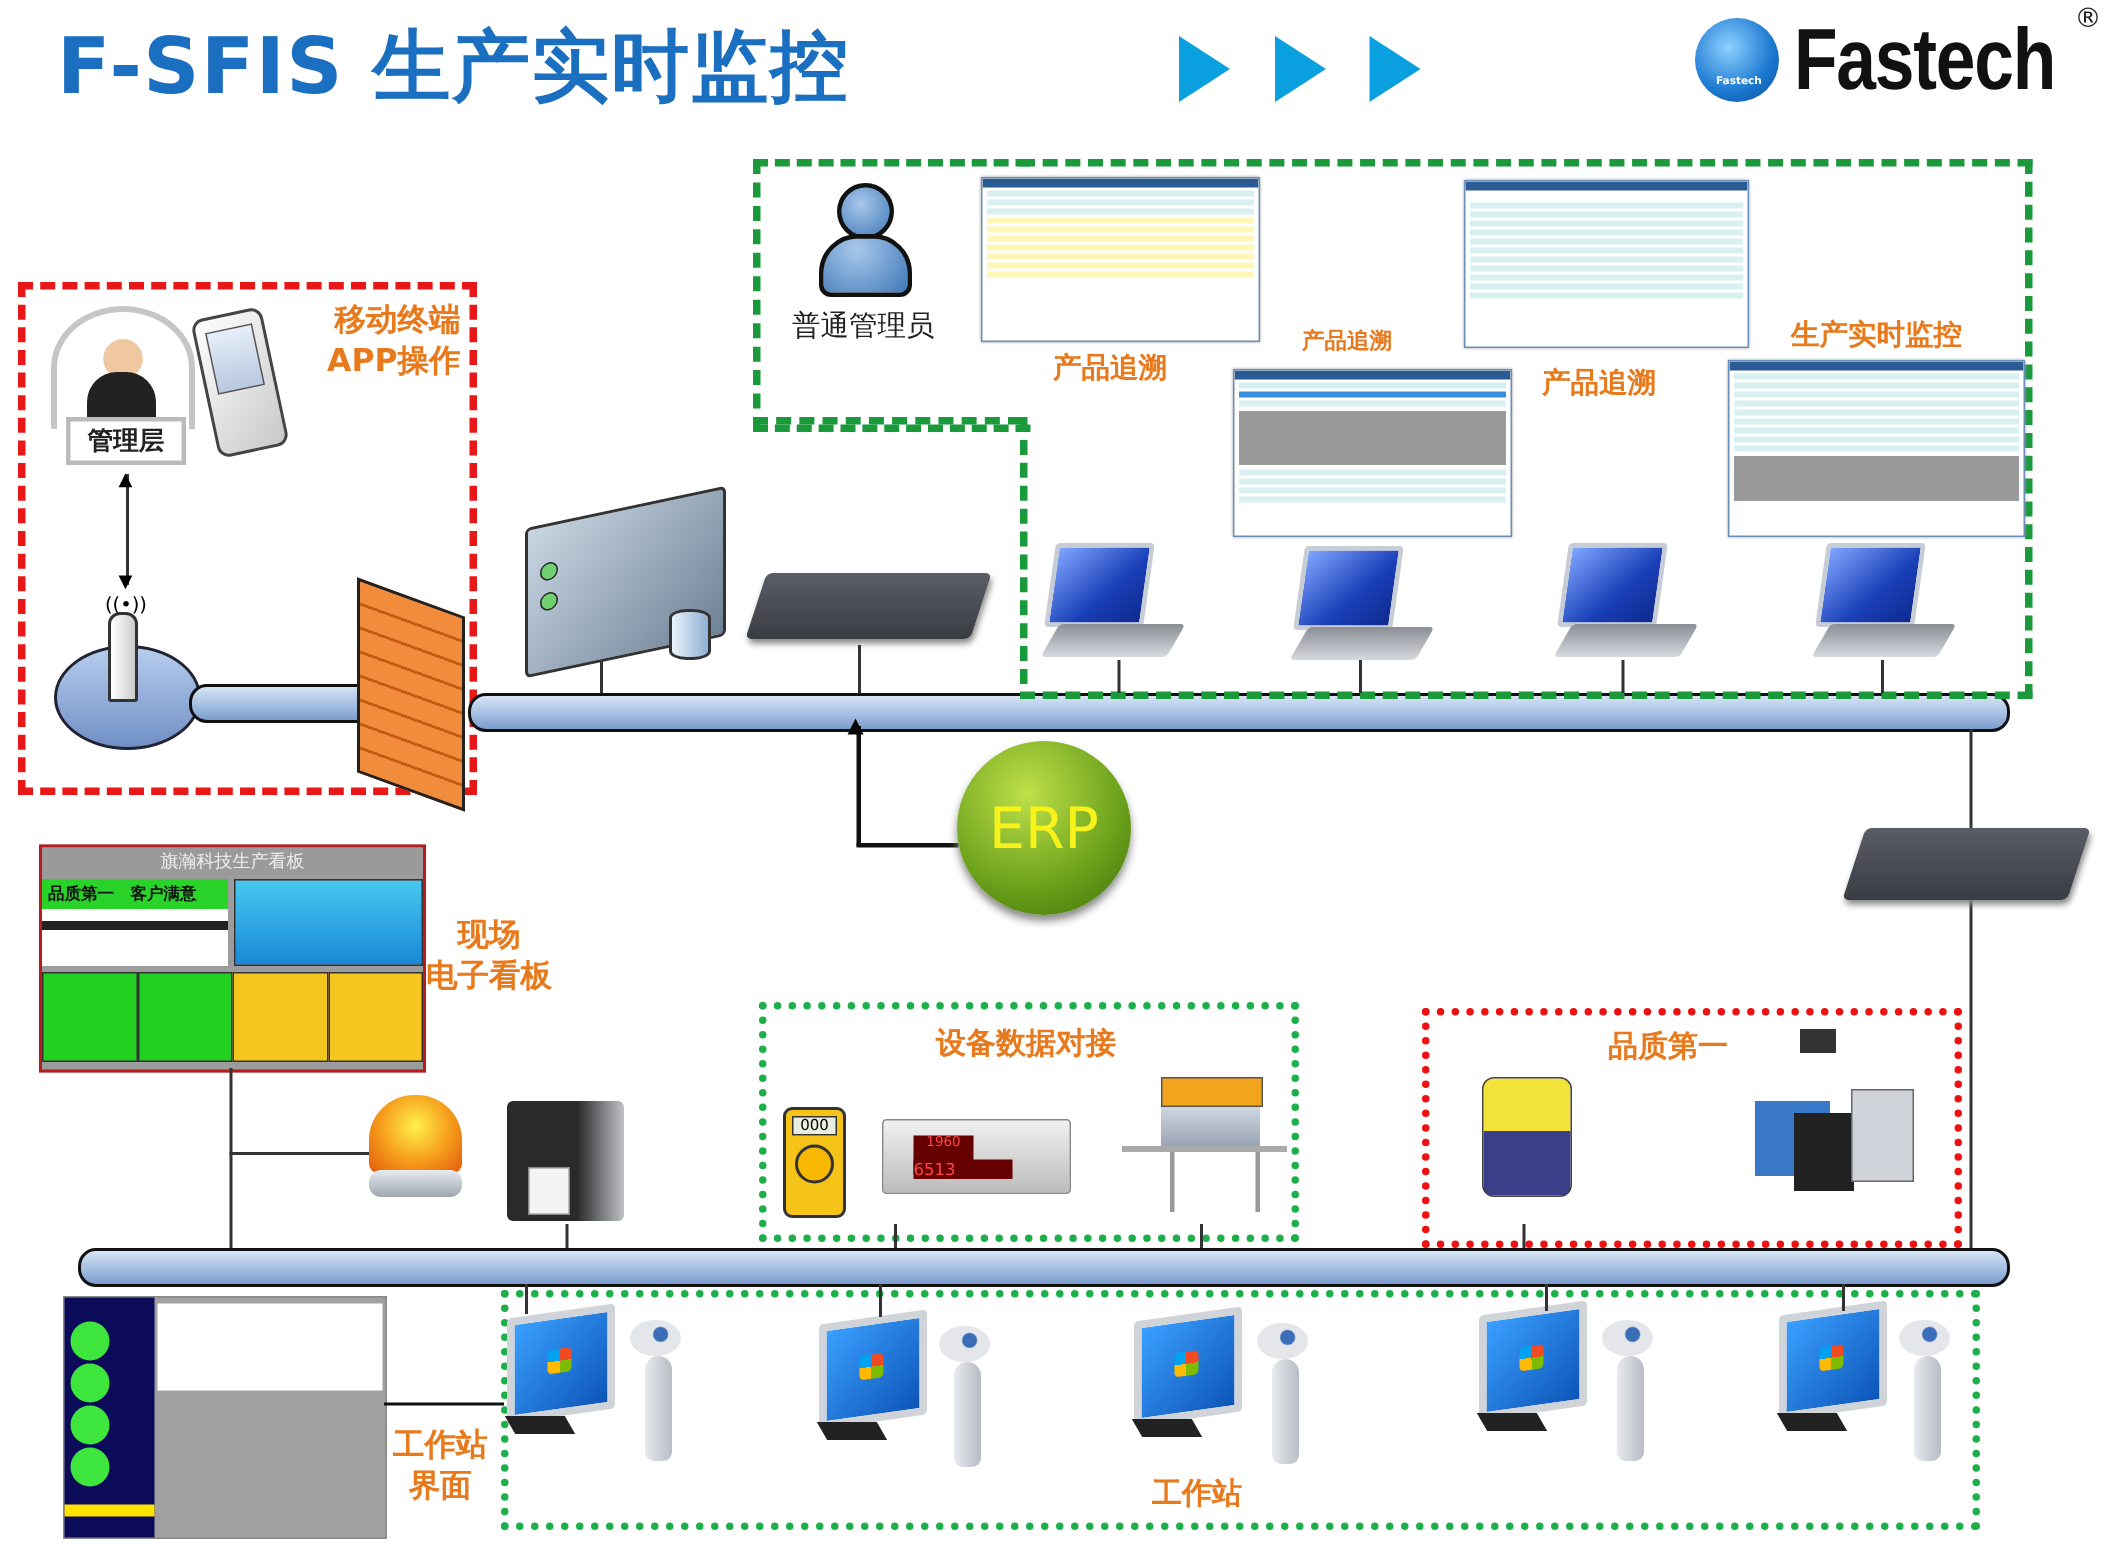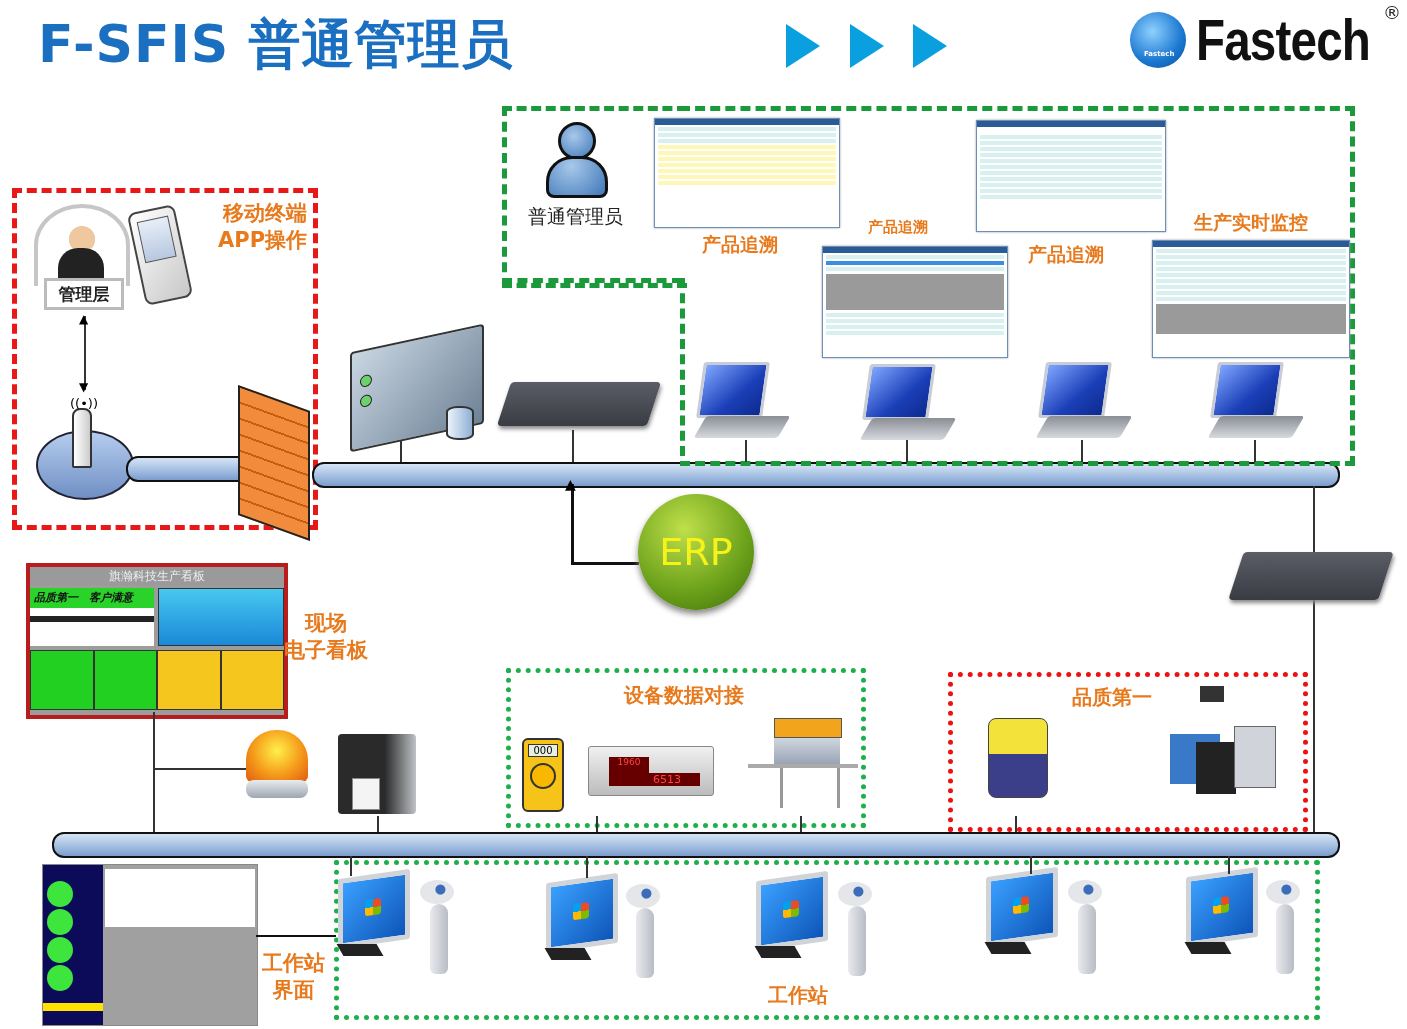--- a/index.html
+++ b/index.html
@@ -36,7 +36,7 @@
 </head>
 <body>
 
-<div class="abs title">F-SFIS 普通管理员</div>
+<div class="abs title">F-SFIS 生产实时监控</div>
 <div class="abs play" style="left:786px;"></div>
 <div class="abs play" style="left:850px;"></div>
 <div class="abs play" style="left:913px;"></div>

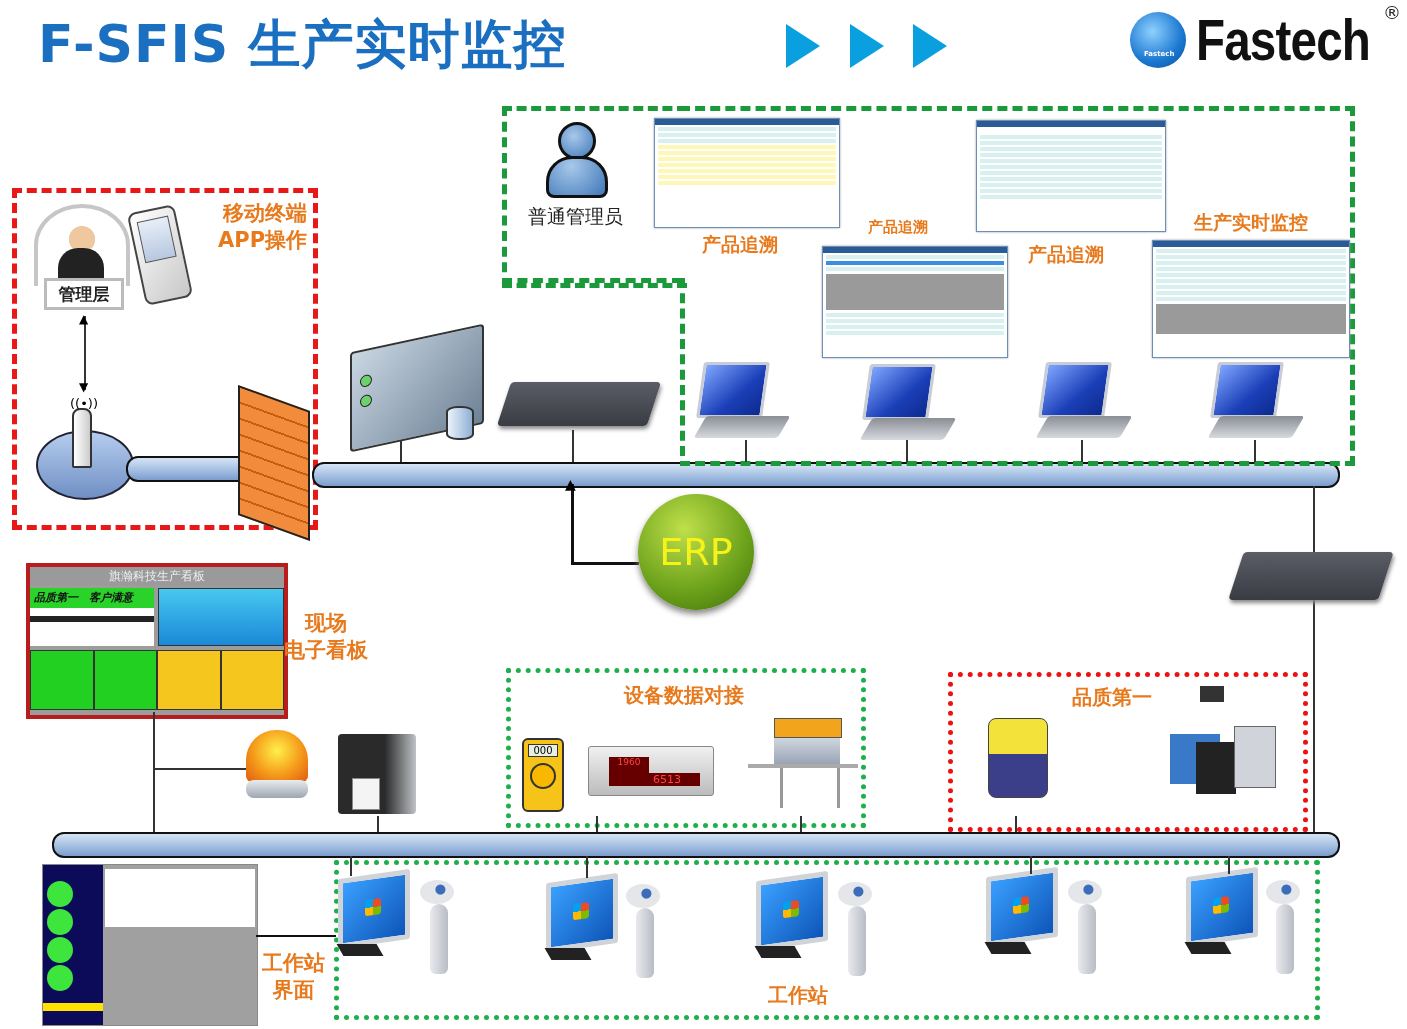--- a/index.html
+++ b/index.html
@@ -31,7 +31,7 @@
   .scanner-head{width:34px;height:24px;background:radial-gradient(circle at 60% 40%,#3b6db8 18%,#e4e6ea 22%);border-radius:50%;}
   .erp{width:116px;height:116px;border-radius:50%;background:radial-gradient(circle at 40% 30%,#bfe04a,#6aa01a 60%,#3f6e0a);box-shadow:0 4px 6px #888;display:flex;align-items:center;justify-content:center;font-size:38px;font-weight:normal;color:#f6f21a;font-family:"DejaVu Sans",sans-serif;}
   .switch{background:linear-gradient(#5a5d66,#3a3c44);border-radius:4px;transform:skewX(-18deg);box-shadow:2px 3px 4px #888;}
-  .kanban{background:#9c9c9c;border:4px solid #b91c1c;}
+  .kanban{background:#9c9c9c;border:2px solid #b91c1c;}
 </style>
 </head>
 <body>

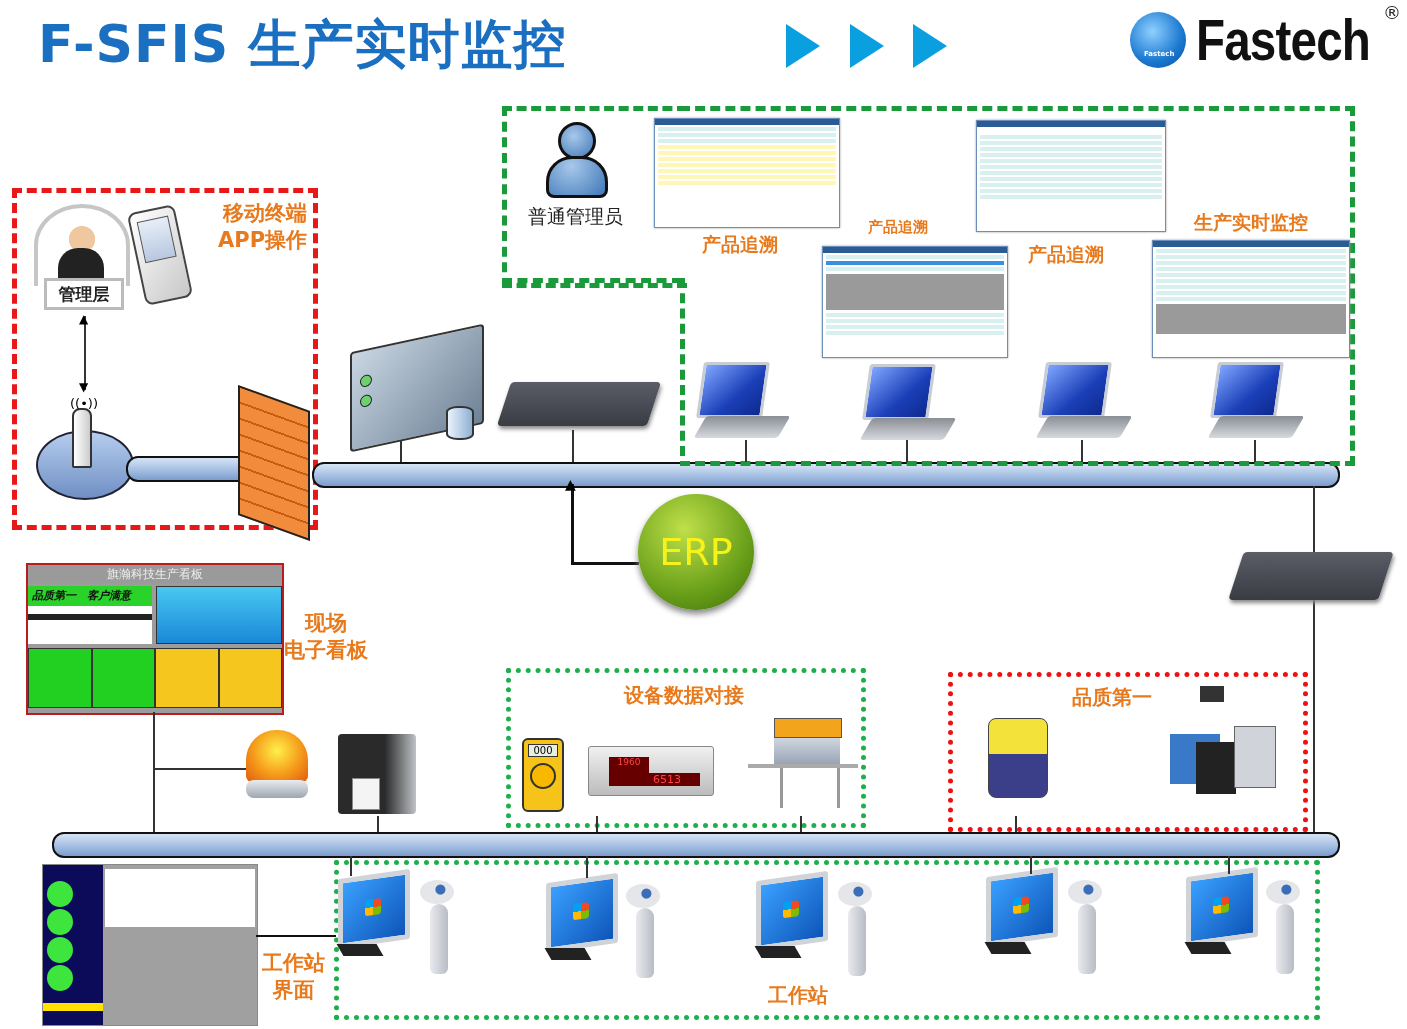--- a/index.html
+++ b/index.html
@@ -181,7 +181,7 @@
 <div class="abs kanban" style="left:26px;top:563px;width:254px;height:148px;">
   <div style="height:18px;background:#9a9a9a;color:#eee;font-size:12px;text-align:center;line-height:18px;">旗瀚科技生产看板</div>
   <div style="display:flex;height:58px;margin-top:3px;">
-    <div style="width:124px;background:#fff;font-style:italic;">
+    <div style="width:124px;background:#fff;">
       <div style="background:#29d329;height:20px;font-size:11px;font-weight:bold;line-height:20px;padding-left:4px;color:#111;">品质第一　客户满意</div>
       <div style="height:6px;background:#222;margin-top:8px;"></div>
     </div>

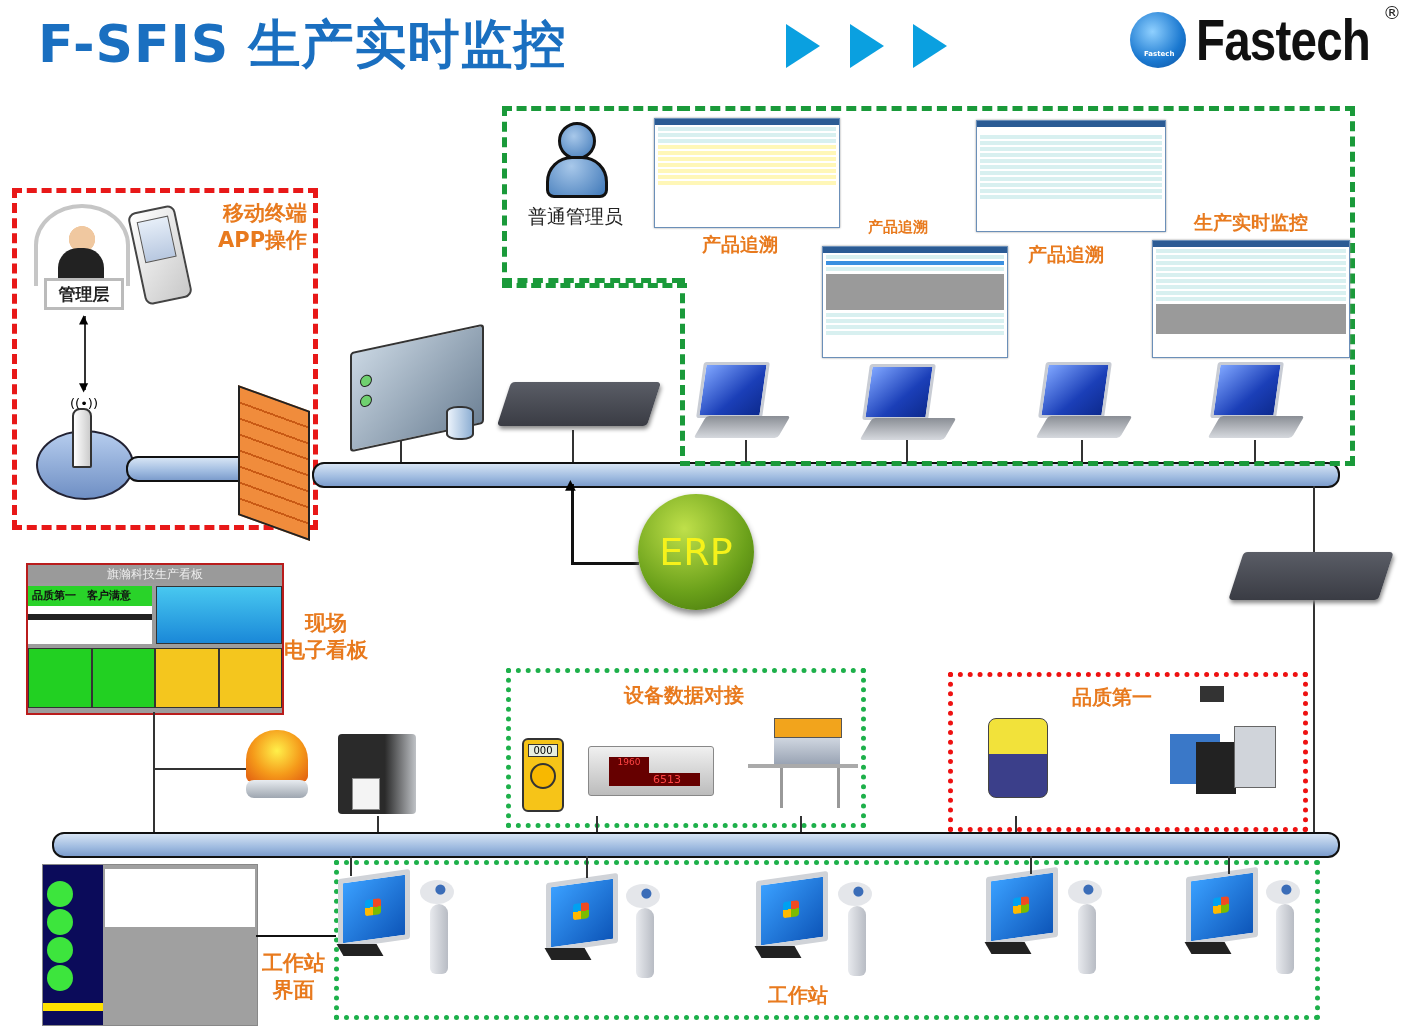--- a/index.html
+++ b/index.html
@@ -216,7 +216,7 @@
 </div>
 <div class="abs" style="left:588px;top:746px;width:124px;height:48px;background:linear-gradient(#f0f0f0,#bcbcbc);border:1px solid #888;border-radius:3px;">
   <div style="position:absolute;left:20px;top:10px;width:40px;height:26px;background:#600;color:#f44;font-size:9px;line-height:10px;text-align:center;">1960</div>
-  <div style="position:absolute;left:20px;top:26px;width:66px;height:13px;background:#600;color:#f44;font-size:11px;line-height:13px;text-align:center;padding-left:25px;">6513</div>
+  <div style="position:absolute;left:20px;top:26px;width:66px;height:13px;background:#600;color:#f44;font-size:11px;line-height:13px;">6513</div>
 </div>
 <div class="abs" style="left:748px;top:718px;width:110px;height:96px;">
   <div style="margin-left:26px;width:66px;height:18px;background:#f2a41c;border:1px solid #555;"></div>

